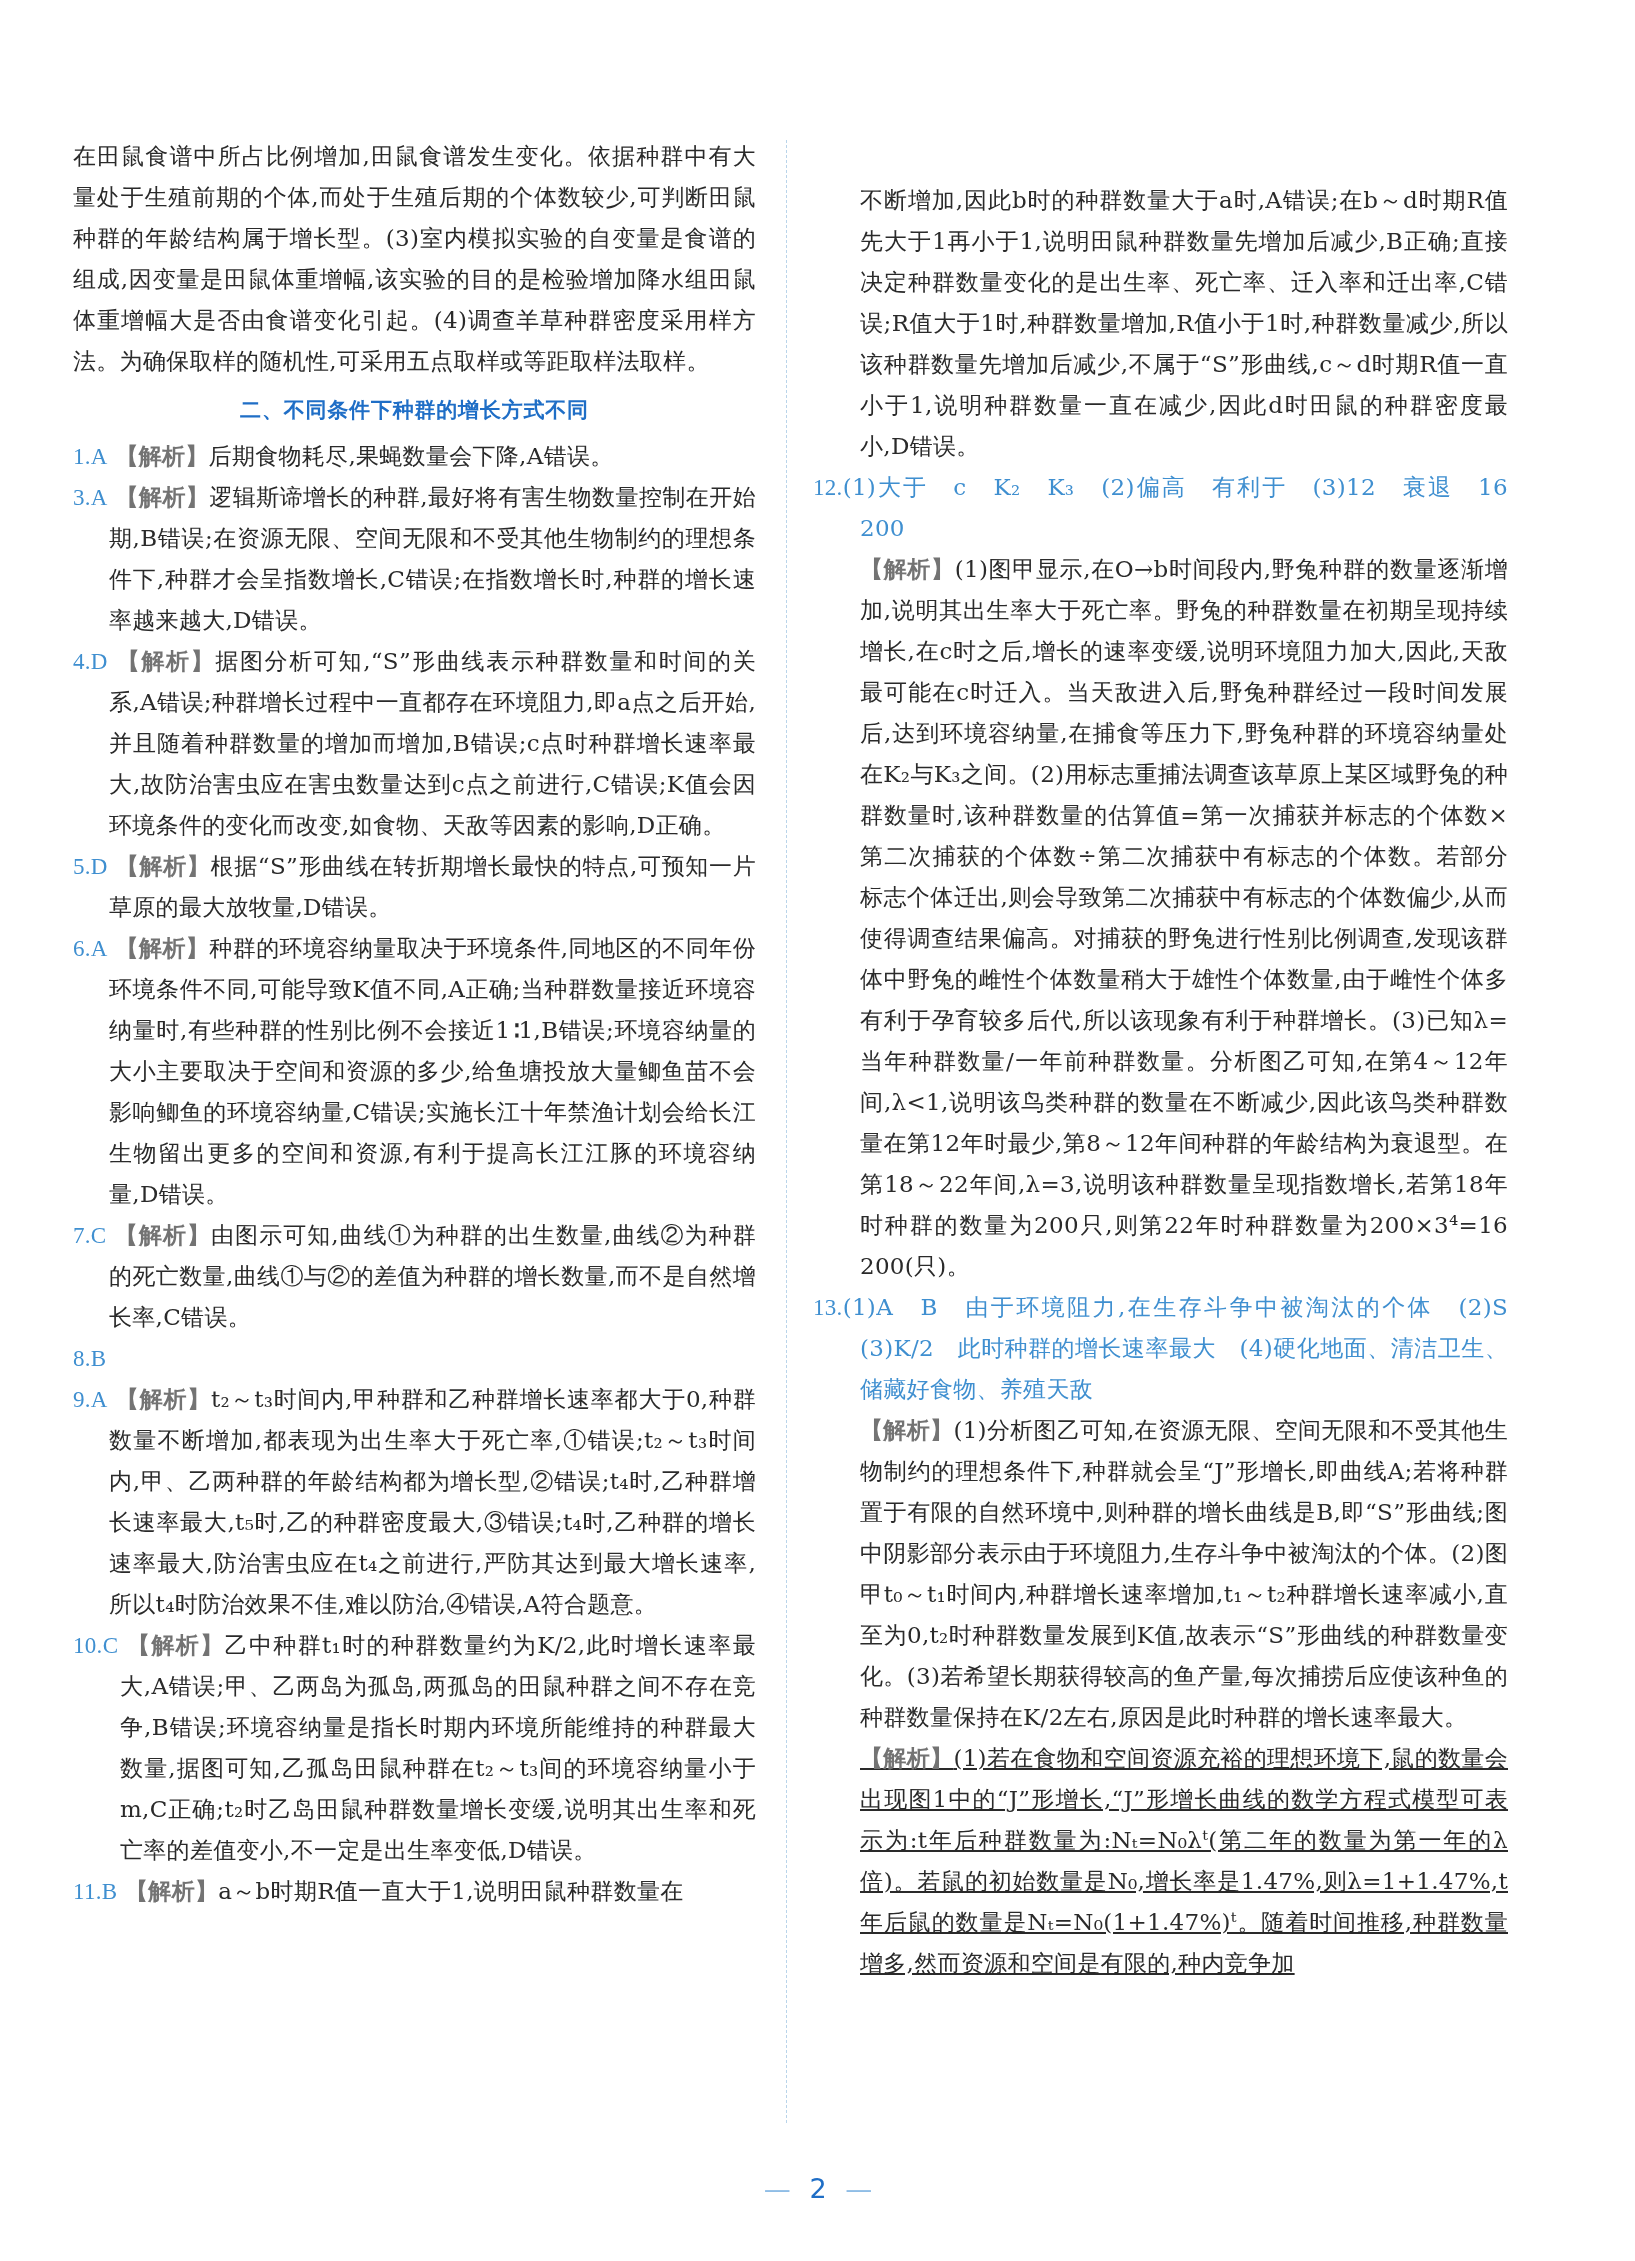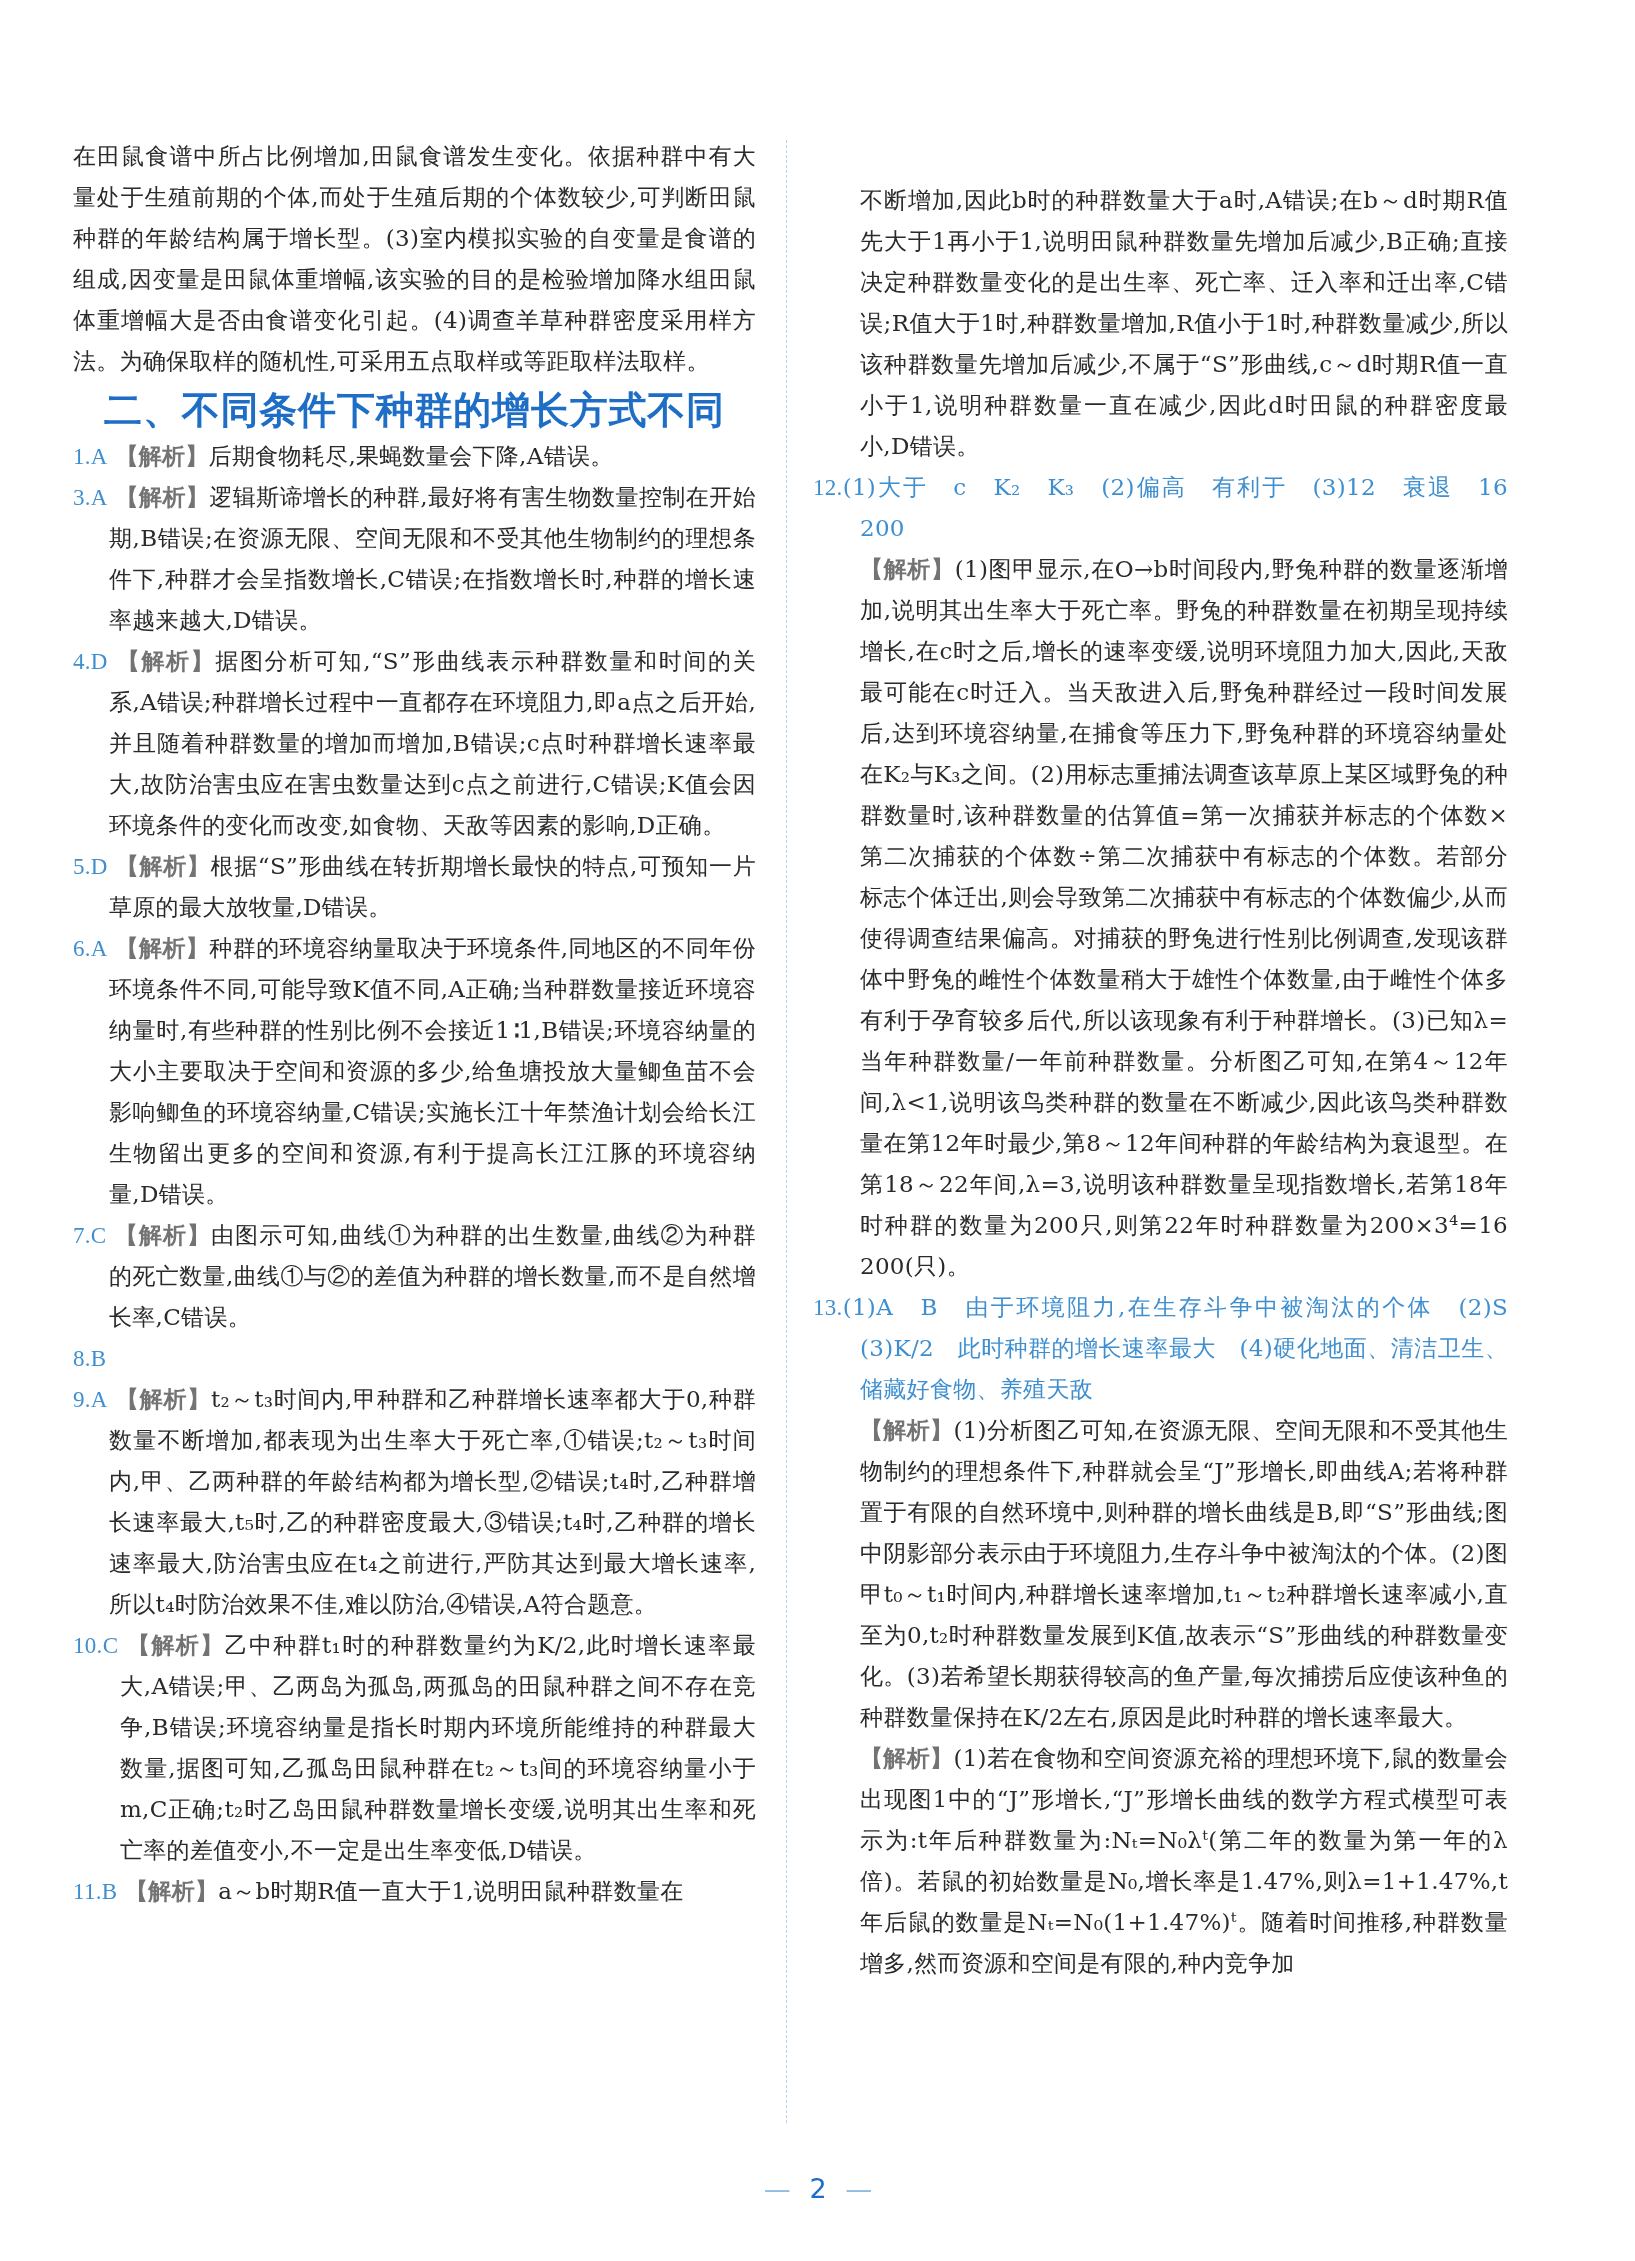--- a/index.html
+++ b/index.html
@@ -27,7 +27,7 @@
   .tag { font-family: "DejaVu Sans", sans-serif; font-weight: bold; color: #737373; }
   .section-title {
     font-family: "DejaVu Sans", sans-serif; font-weight: bold;
-    color: #1f6ec6; font-size: 38px; text-align: center;
+    color: #1f6ec6; font-size: 21px; text-align: center;
     margin: 5.1px 0 3.4px 0; line-height: 46px; letter-spacing: 0.8px;
   }
   .ans-block { color: #3f8fd0; }

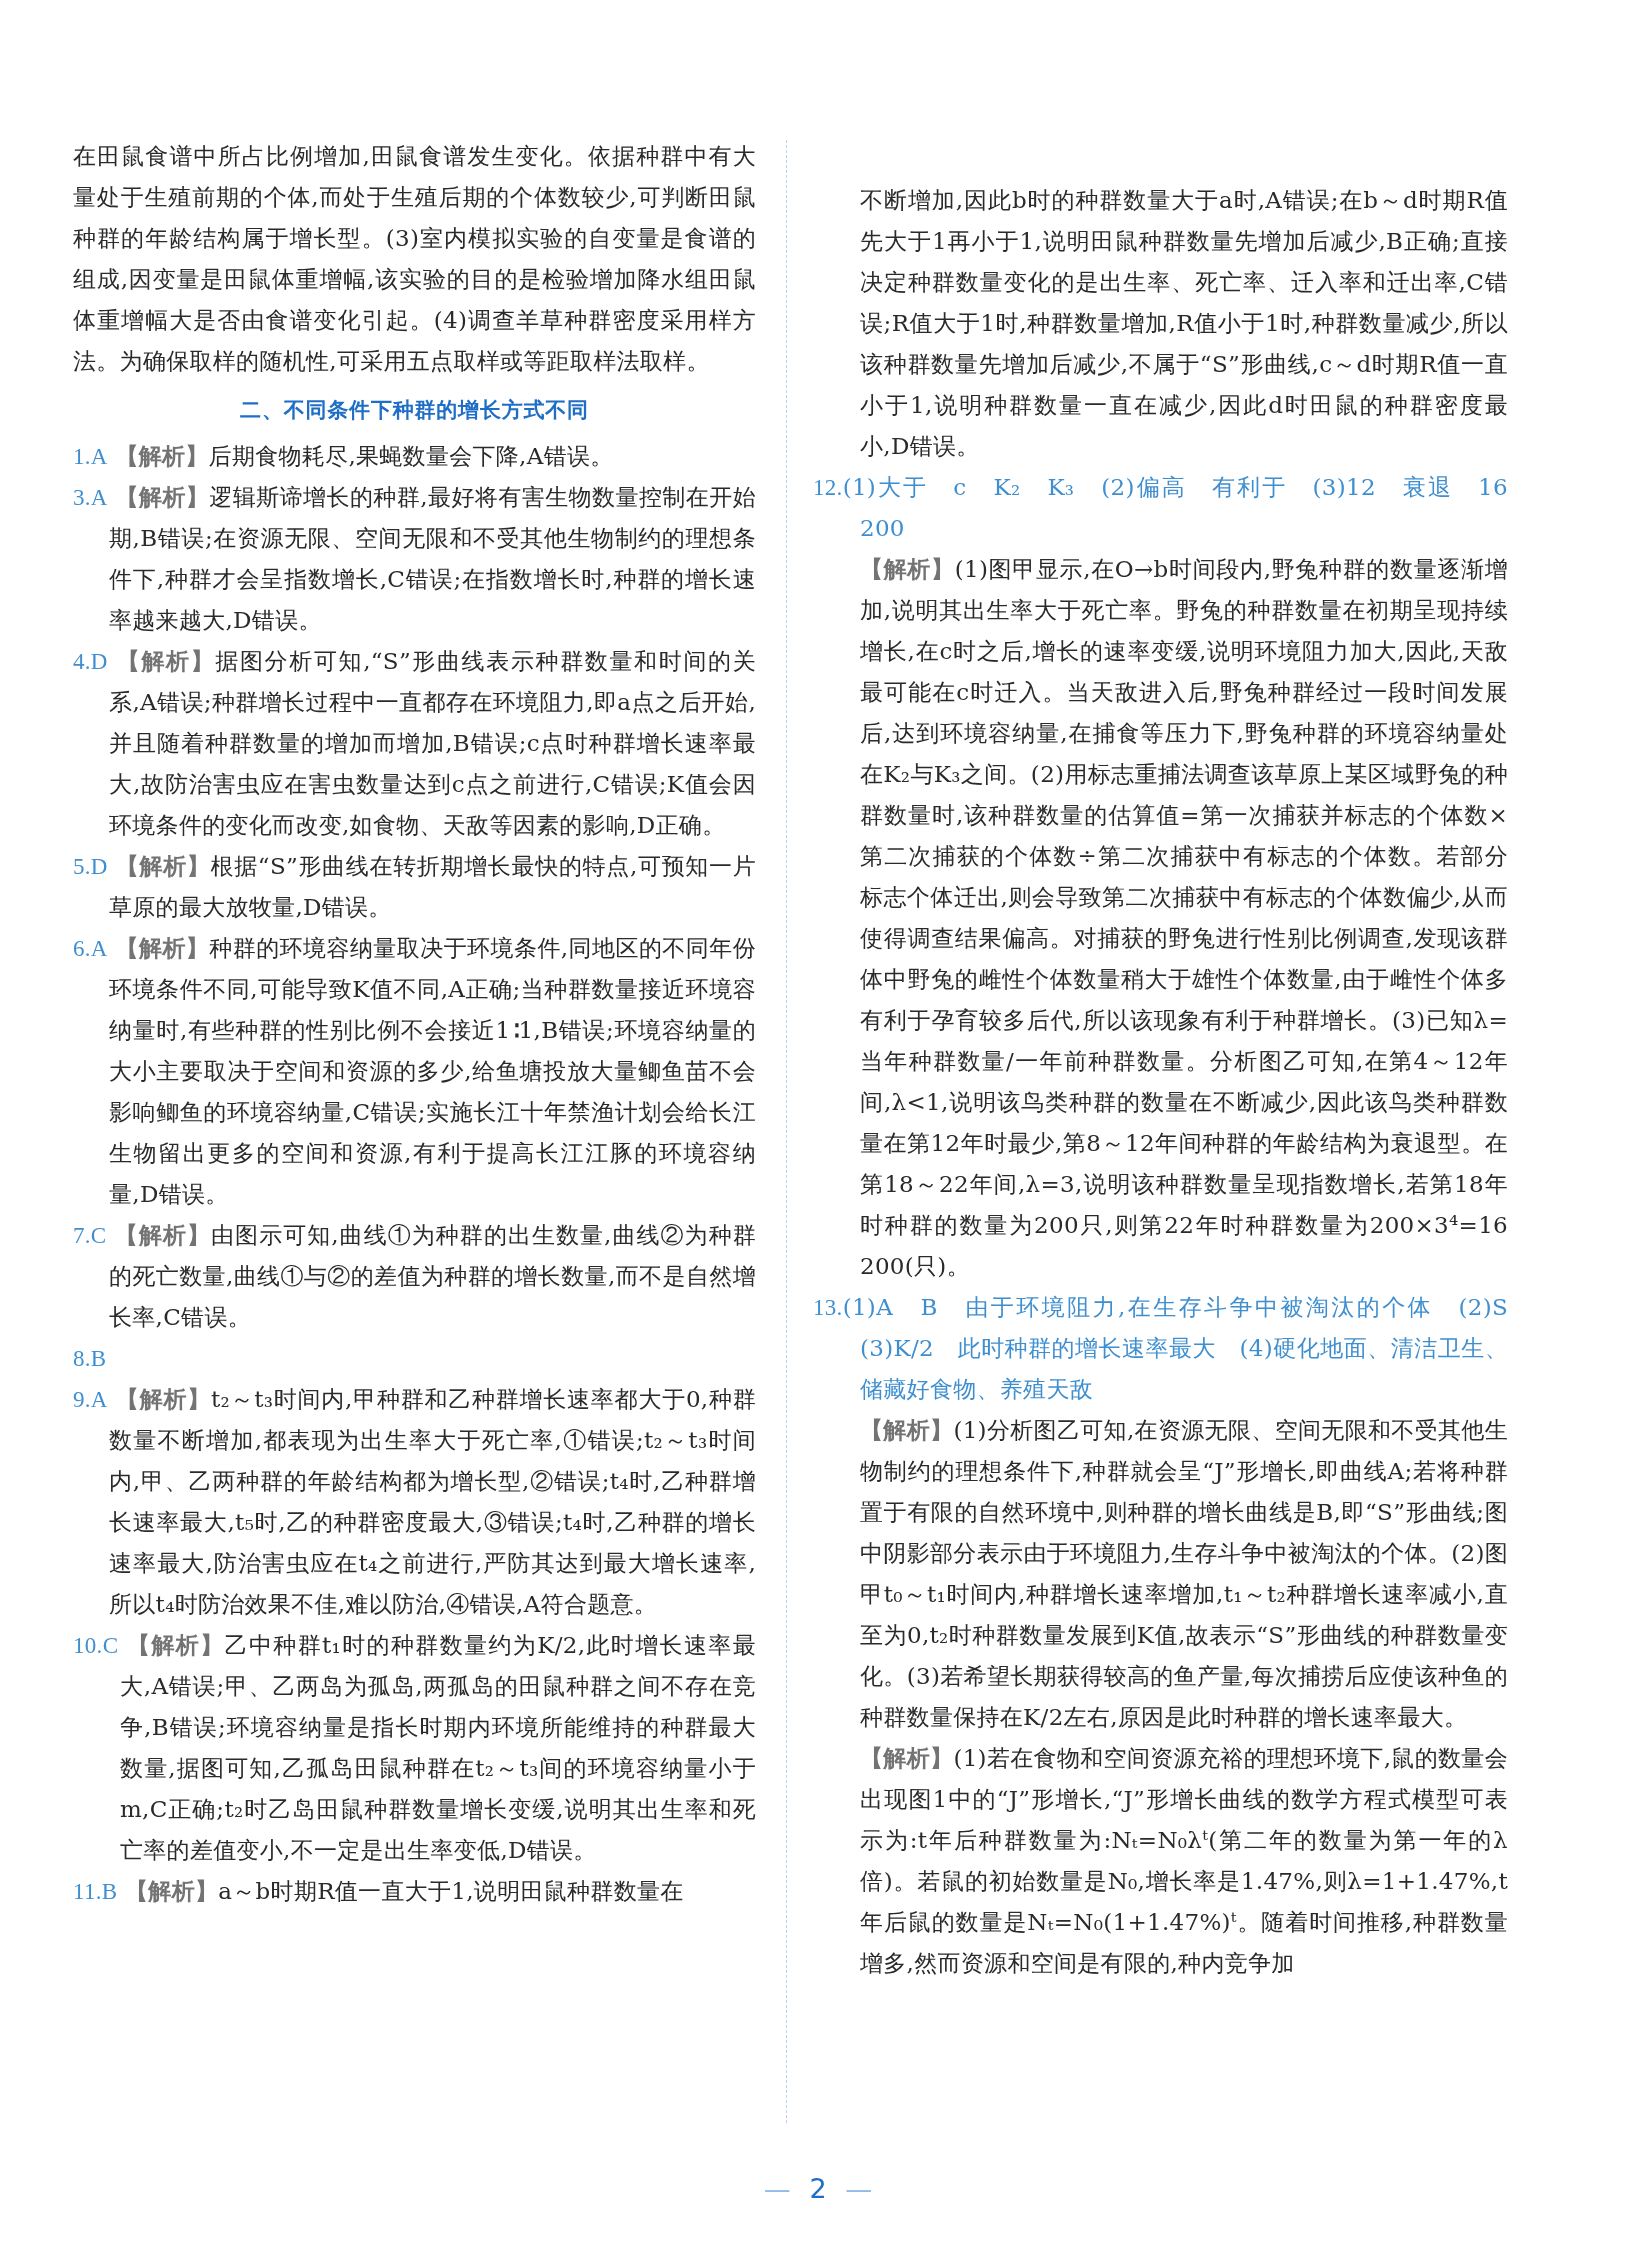--- a/index.html
+++ b/index.html
@@ -105,7 +105,7 @@
     <span class="tag">【解析】</span><span>(1)分析图乙可知,在资源无限、空间无限和不受其他生物制约的理想条件下,种群就会呈“J”形增长,即曲线A;若将种群置于有限的自然环境中,则种群的增长曲线是B,即“S”形曲线;图中阴影部分表示由于环境阻力,生存斗争中被淘汰的个体。(2)图甲t₀～t₁时间内,种群增长速率增加,t₁～t₂种群增长速率减小,直至为0,t₂时种群数量发展到K值,故表示“S”形曲线的种群数量变化。(3)若希望长期获得较高的鱼产量,每次捕捞后应使该种鱼的种群数量保持在K/2左右,原因是此时种群的增长速率最大。</span>
   </p>
 
-  <p class="para" style="padding-left:47px;">
+  <p class="para" style="padding-left:47px;text-decoration:underline;">
     <span class="tag">【解析】</span><span>(1)若在食物和空间资源充裕的理想环境下,鼠的数量会出现图1中的“J”形增长,“J”形增长曲线的数学方程式模型可表示为:t年后种群数量为:Nₜ=N₀λᵗ(第二年的数量为第一年的λ倍)。若鼠的初始数量是N₀,增长率是1.47%,则λ=1+1.47%,t年后鼠的数量是Nₜ=N₀(1+1.47%)ᵗ。随着时间推移,种群数量增多,然而资源和空间是有限的,种内竞争加</span>
   </p>
 </div>

